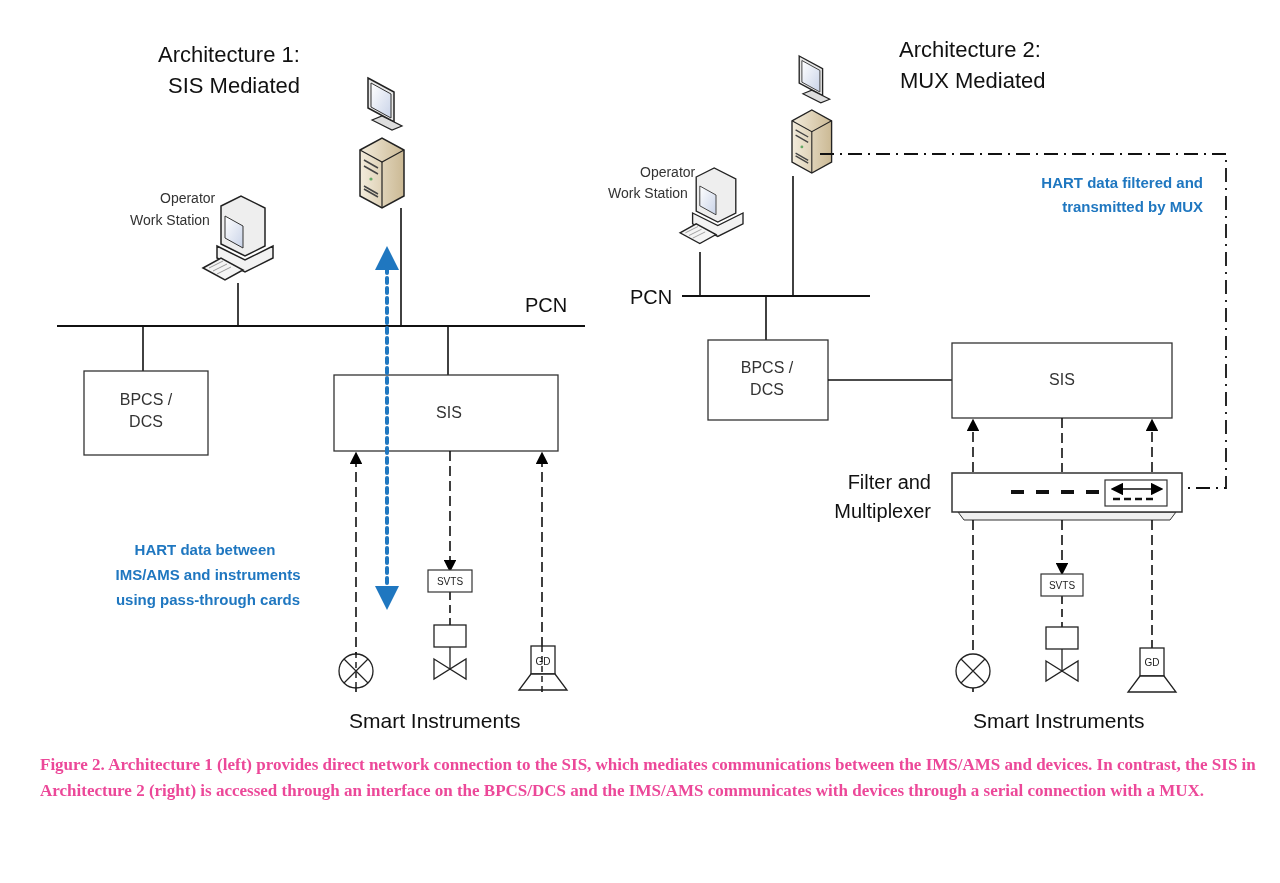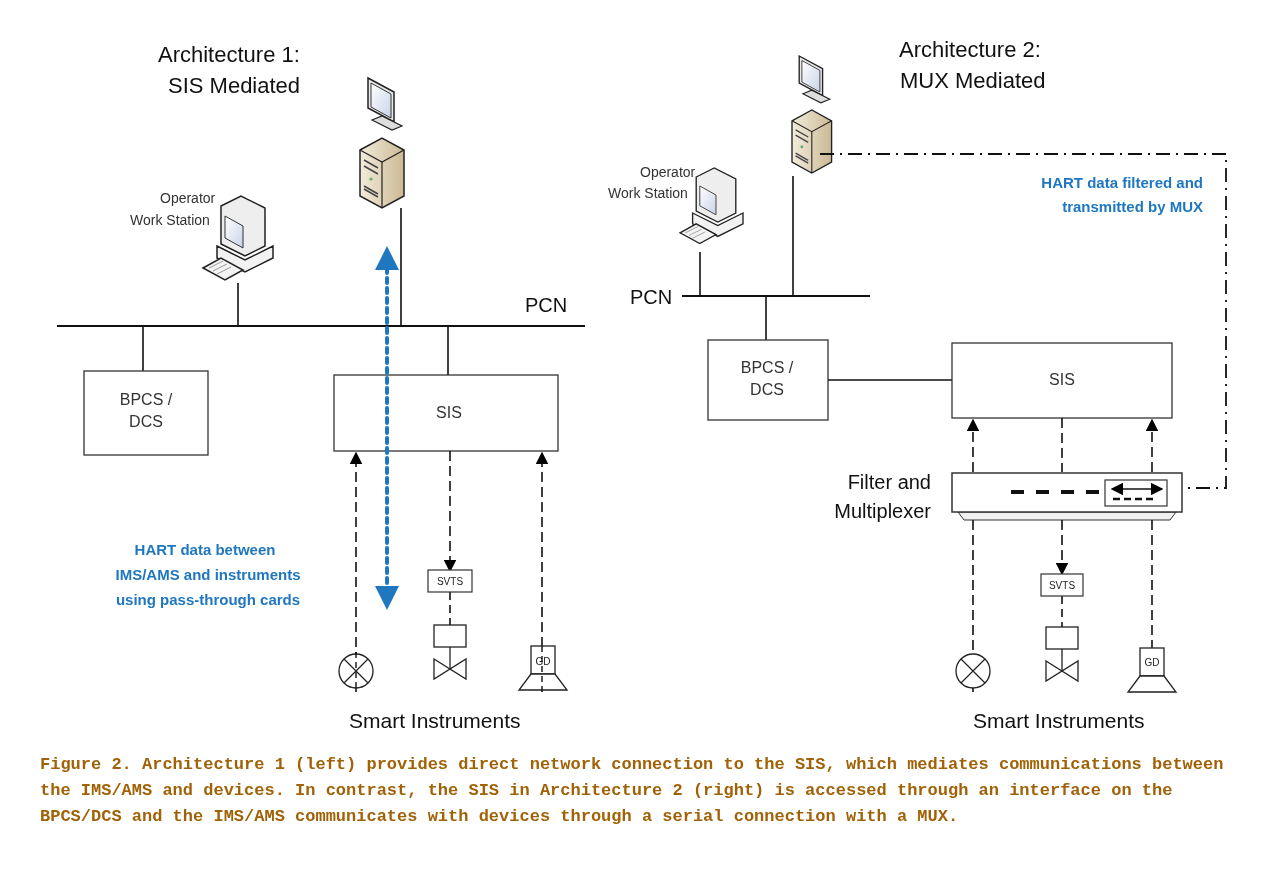--- a/index.html
+++ b/index.html
@@ -10,7 +10,7 @@
   .box-label { font-family:"Liberation Sans", sans-serif; font-size:16px; fill:#333; }
   .tiny { font-family:"Liberation Sans", sans-serif; font-size:10px; fill:#222; }
   .blue { font-family:"Liberation Sans", sans-serif; font-size:15px; font-weight:bold; fill:#1f77c0; }
-  .caption { position:absolute; left:40px; top:752px; width:1220px; color:#a16207; font-family:Liberation Mono, monospace; font-weight:bold; font-size:17px; line-height:26px; }
+  .caption { position:absolute; left:40px; top:752px; width:1220px; color:#ec4899; font-family:Liberation Serif, serif; font-weight:bold; font-size:17px; line-height:26px; }
 </style>
 </head>
 <body>

